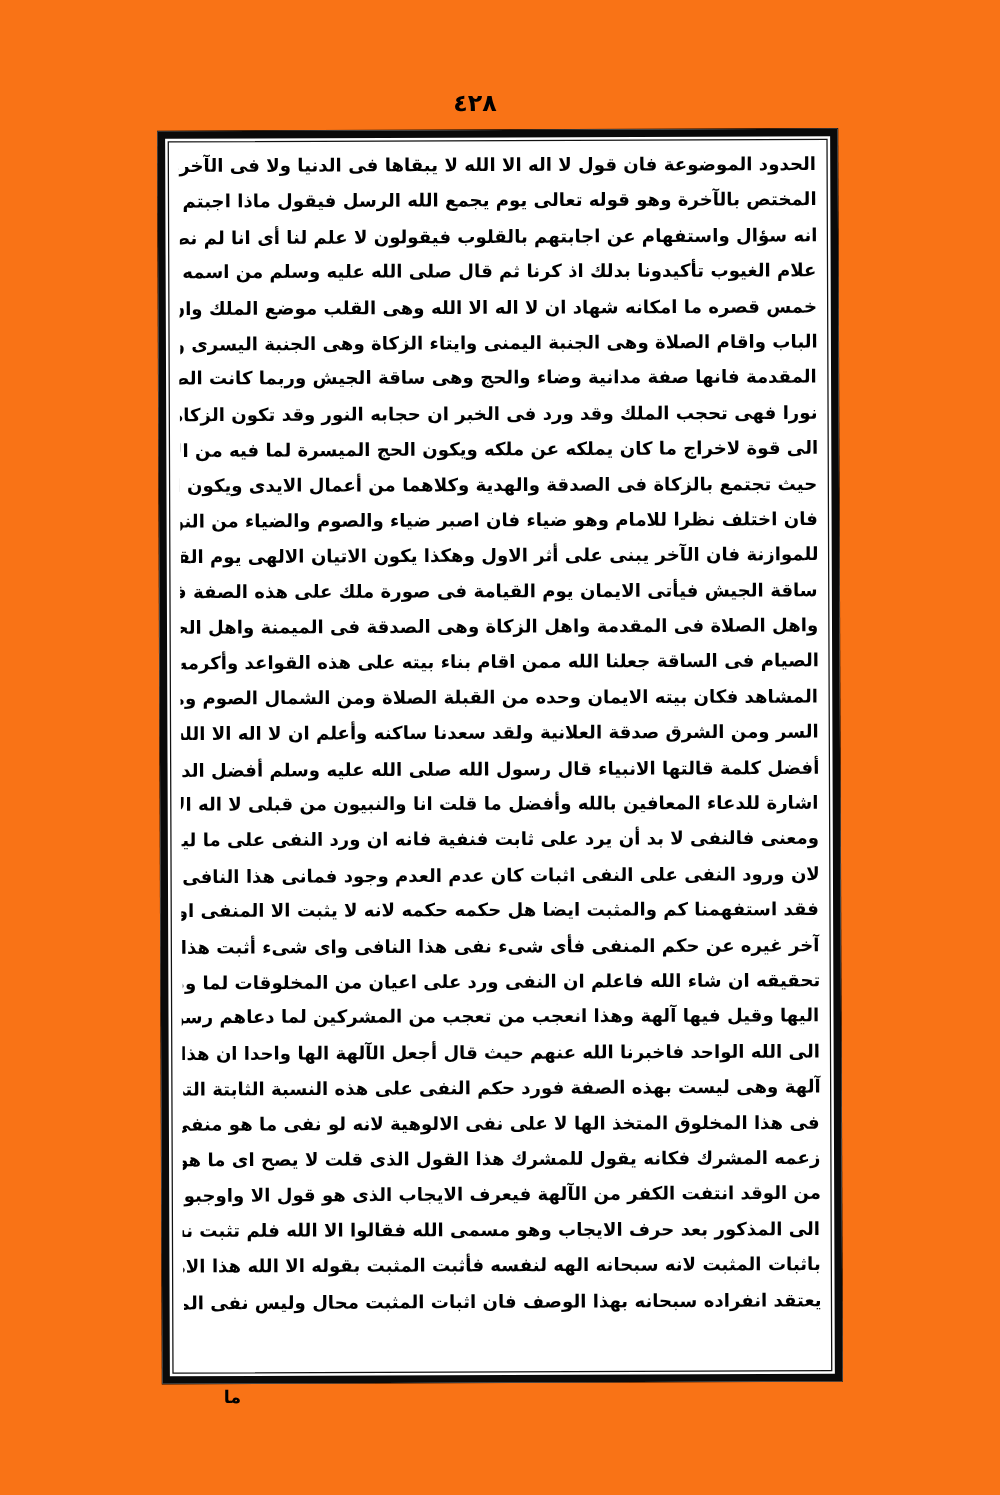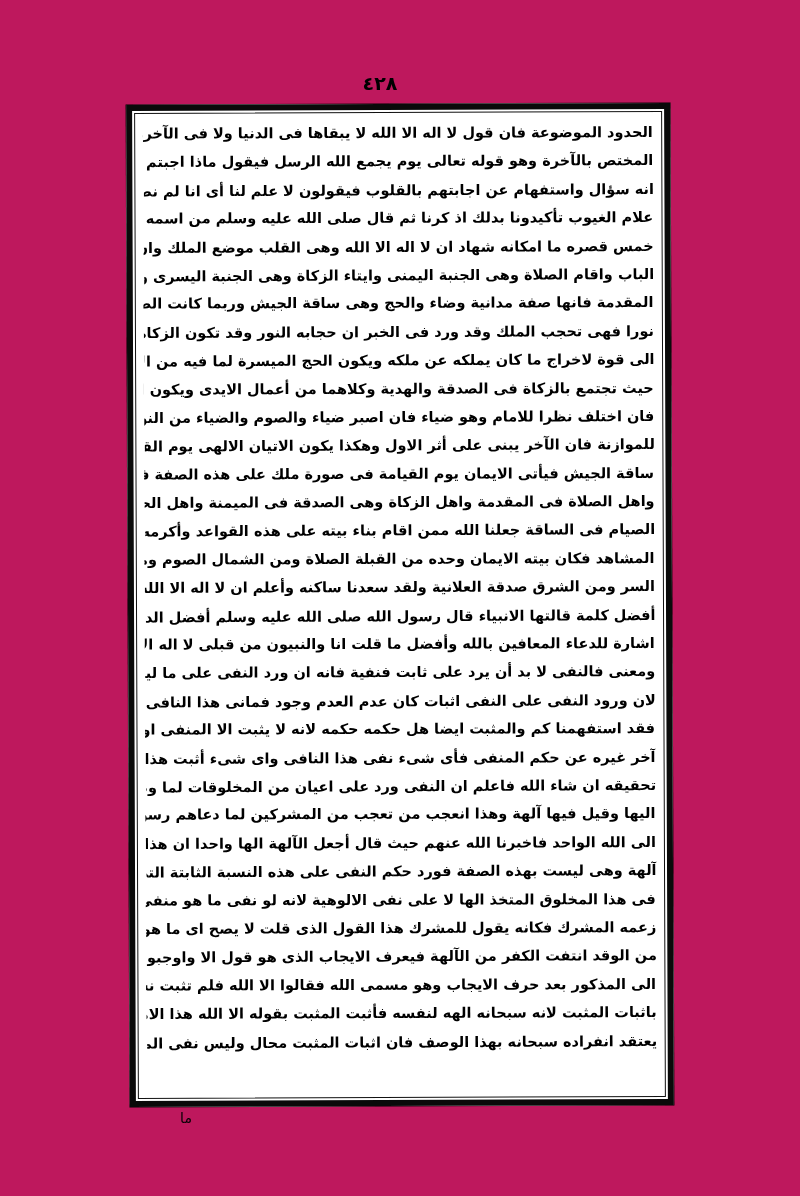--- a/index.html
+++ b/index.html
@@ -21,7 +21,7 @@
   .page-sheet {
     position: absolute;
     inset: 0;
-    background: #be185d;
+    background: #f97316;
   }
 
   

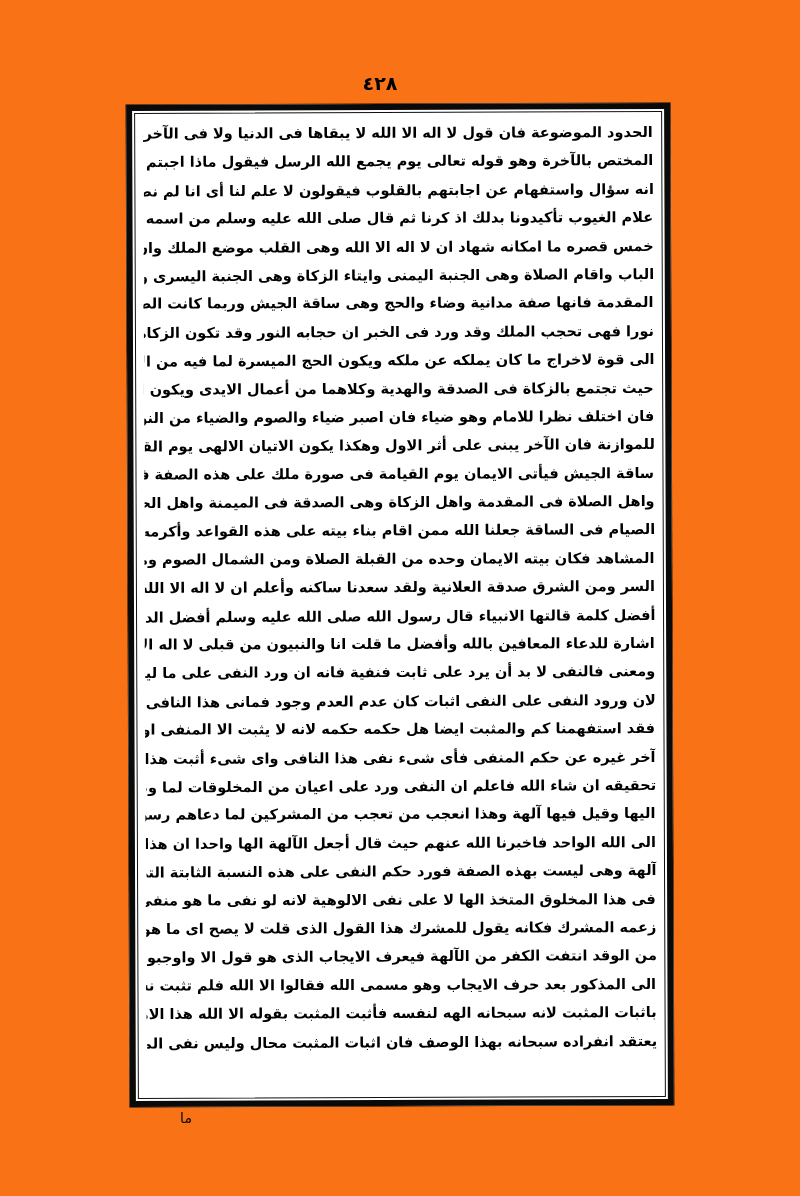--- a/index.html
+++ b/index.html
@@ -108,7 +108,7 @@
     text-align: center;
     font-family: "DejaVu Sans", sans-serif;
     font-size: 14px;
-    font-weight: 400;
+    font-weight: 700;
     direction: rtl;
   }
 </style>

